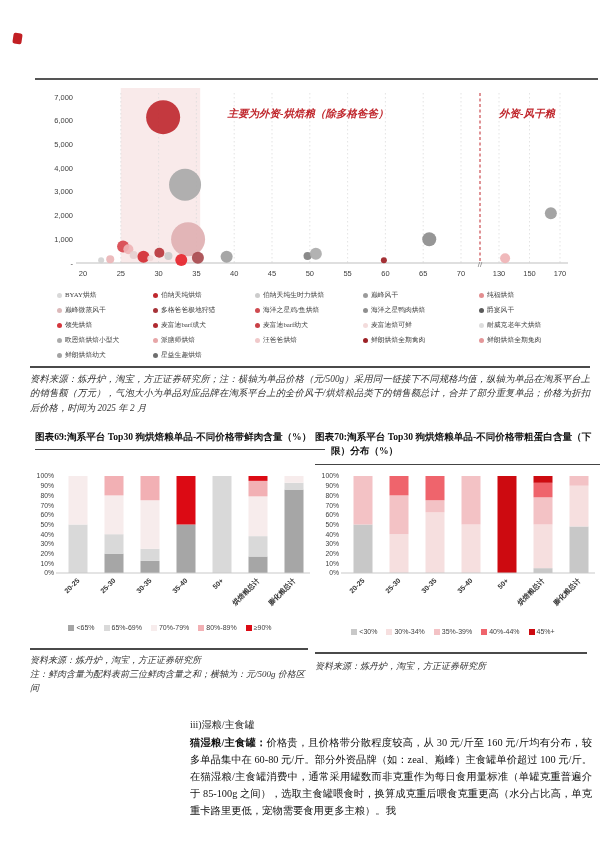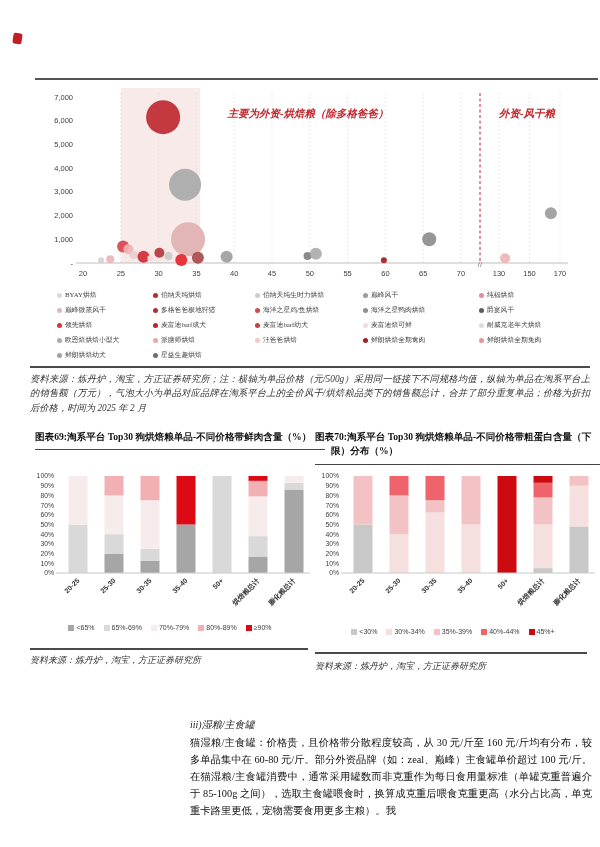--- a/index.html
+++ b/index.html
@@ -340,6 +340,7 @@
 
 <div id="note69" class="abs fig-note">
   <div>资料来源：炼丹炉，淘宝，方正证券研究所</div>
+  <div>注：鲜肉含量为配料表前三位鲜肉含量之和；横轴为：元/500g 价格区间</div>
 </div>
 <div id="note70" class="abs fig-note">
   <div>资料来源：炼丹炉，淘宝，方正证券研究所</div>

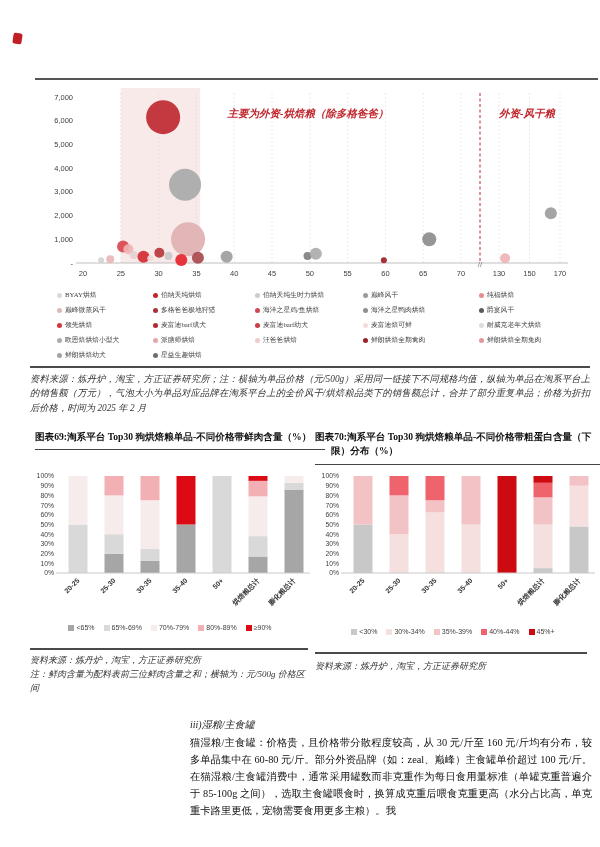--- a/index.html
+++ b/index.html
@@ -33,7 +33,7 @@
   #note69{left:30px;top:654px;width:278px;}
   #note70{left:315px;top:660px;width:272px;}
   
-  #sec-heading{left:190px;top:718px;width:400px;font-size:10px;color:#222;font-style:italic;}
+  #sec-heading{left:190px;top:718px;width:400px;font-size:10px;color:#222;}
   #bottom-par{left:190px;top:735px;width:402px;font-size:10.3px;line-height:1.64;text-align:justify;color:#111;}
   #bottom-par b{font-weight:normal;}
   svg text{font-family:"Liberation Sans",sans-serif;}

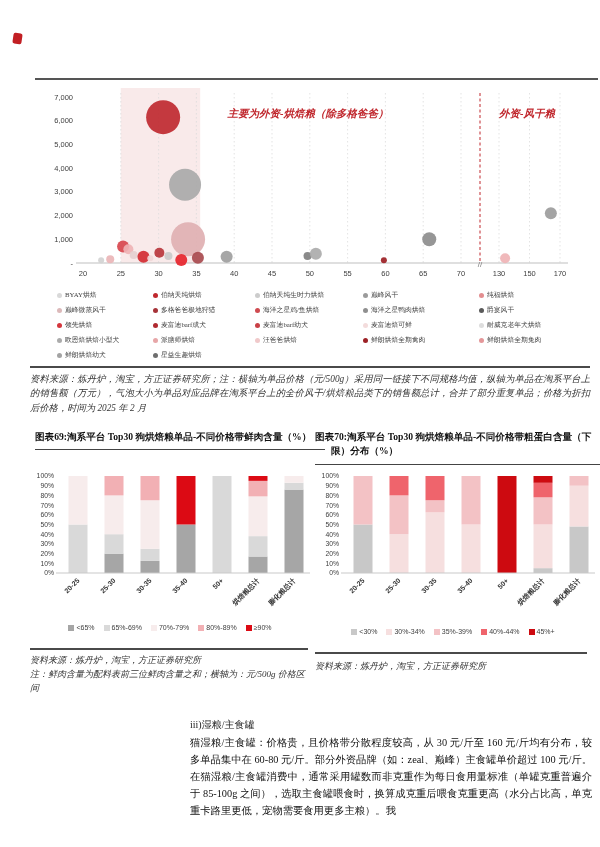--- a/index.html
+++ b/index.html
@@ -35,7 +35,7 @@
   
   #sec-heading{left:190px;top:718px;width:400px;font-size:10px;color:#222;}
   #bottom-par{left:190px;top:735px;width:402px;font-size:10.3px;line-height:1.64;text-align:justify;color:#111;}
-  #bottom-par b{font-weight:normal;}
+  #bottom-par b{font-weight:bold;}
   svg text{font-family:"Liberation Sans",sans-serif;}
   .cn-annot{font-family:"Liberation Serif",serif;font-weight:bold;font-style:italic;}
 </style>

